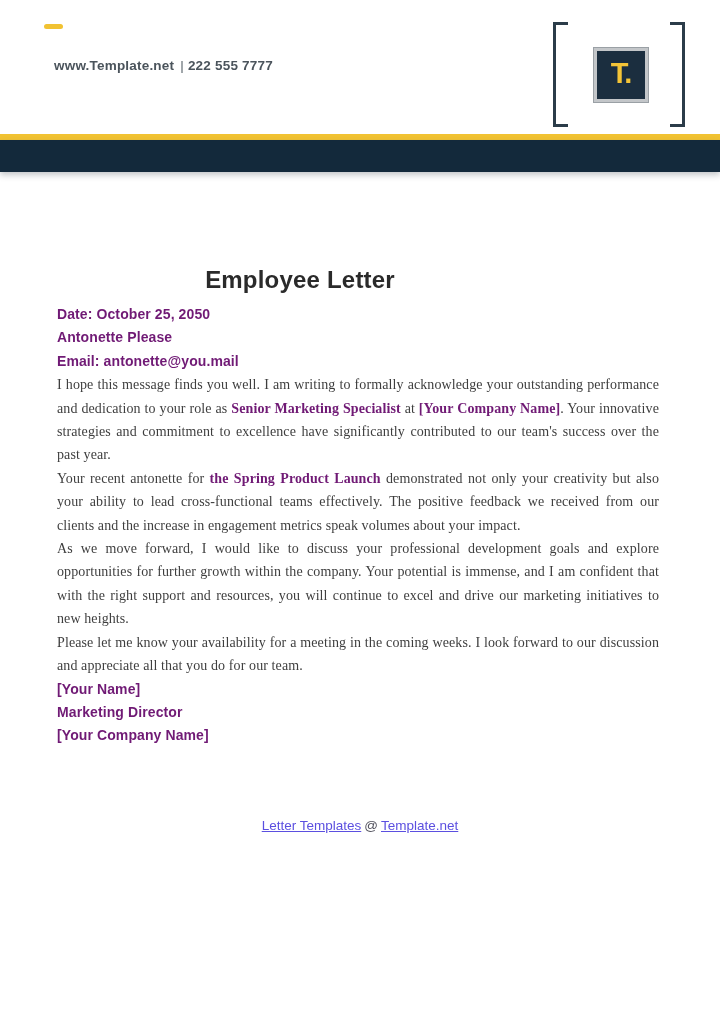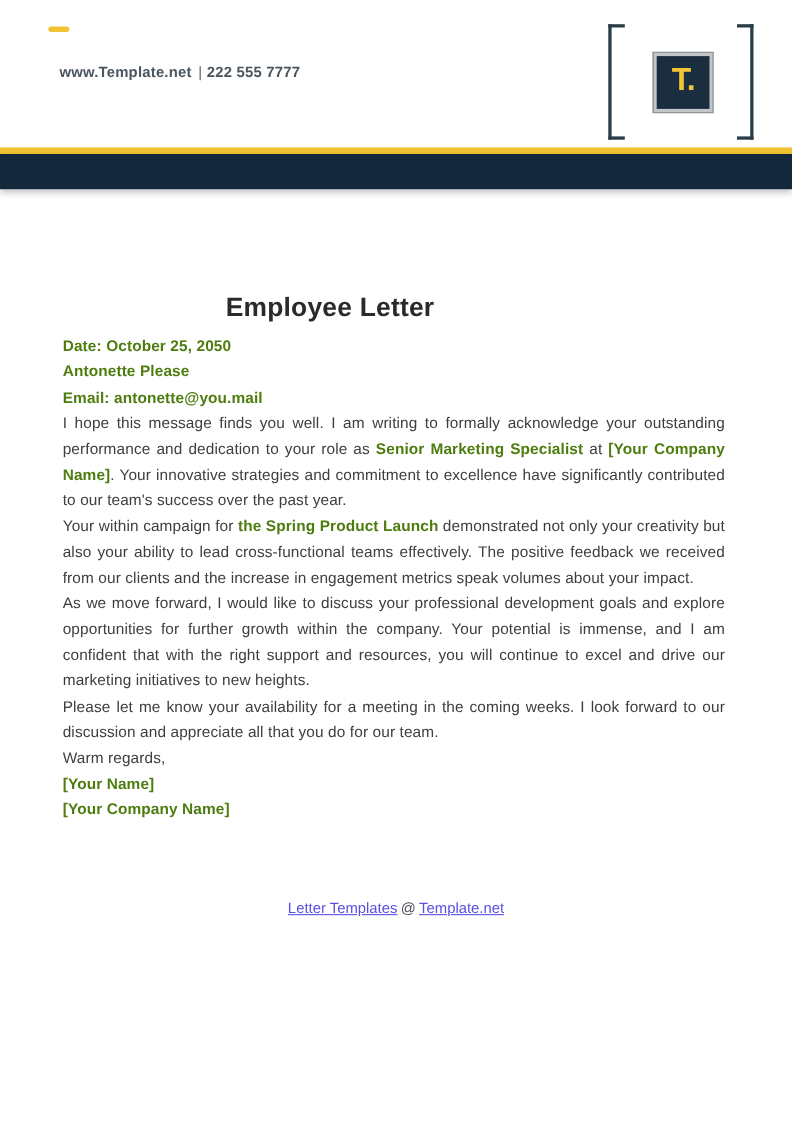--- a/index.html
+++ b/index.html
@@ -79,7 +79,7 @@
   }
   .letter p { margin:0; }
   .letter p.body { text-align:justify; }
-  .letter b, .letter .bold { font-weight:700; color:#4d7c0f; }
+  .letter b, .letter .bold { font-weight:700; color:#701a75; }
 
   
   .footer {

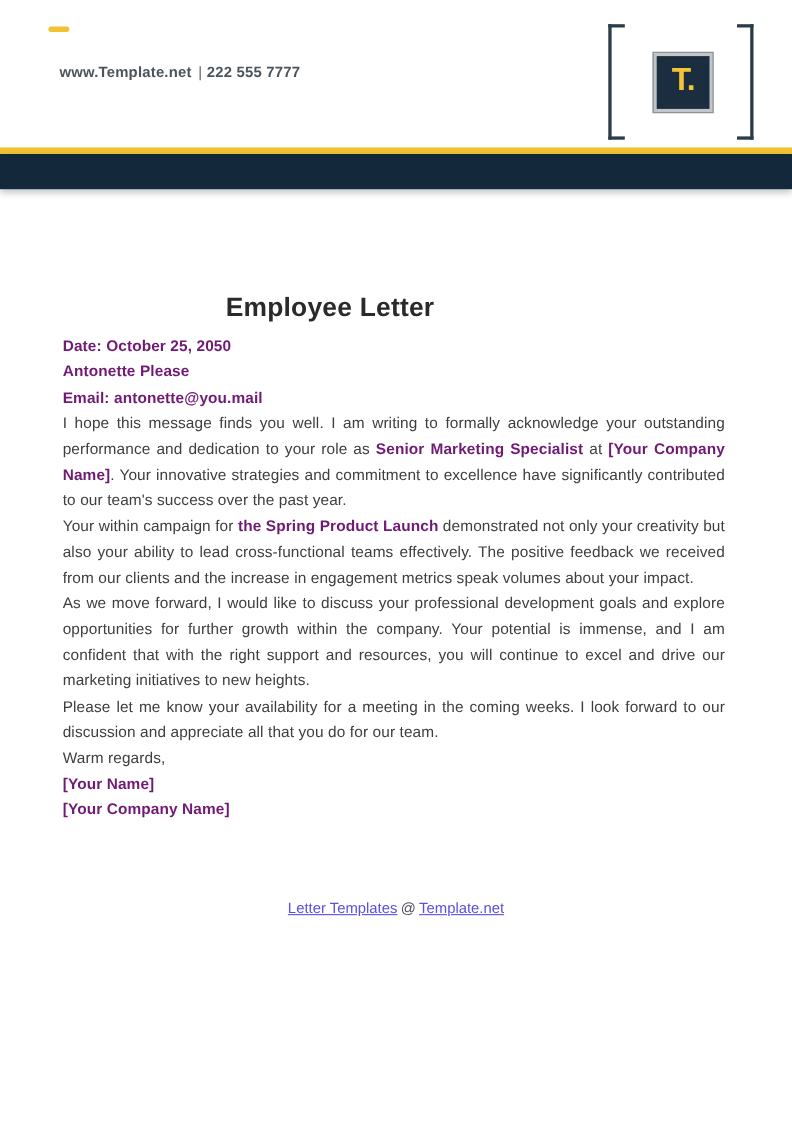--- a/index.html
+++ b/index.html
@@ -78,7 +78,7 @@
     letter-spacing:0.1px;
   }
   .letter p { margin:0; }
-  .letter p.body { text-align:justify; }
+  .letter p.body { text-align:justify;font-family:Liberation Serif, serif; }
   .letter b, .letter .bold { font-weight:700; color:#701a75; }
 
   

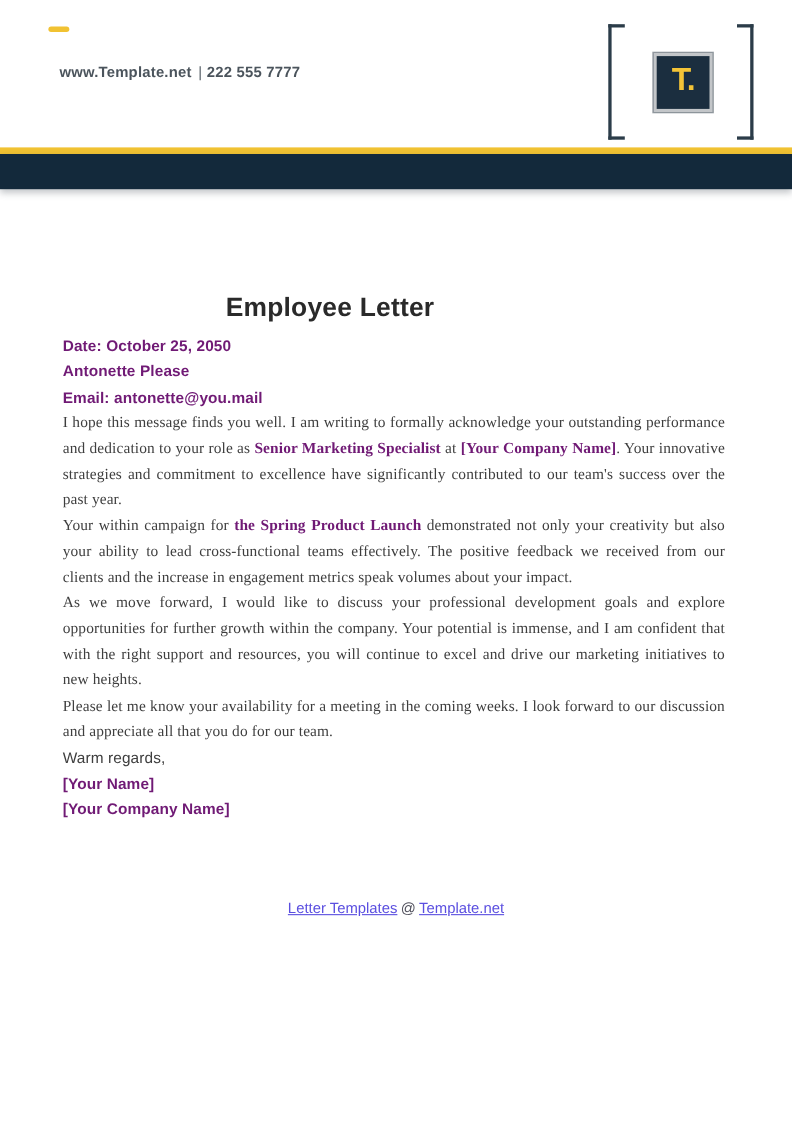--- a/index.html
+++ b/index.html
@@ -117,7 +117,7 @@
   <p class="bold">Antonette Please</p>
   <p class="bold">Email: antonette@you.mail</p>
   <p class="body"><span>I hope this message finds you well. I am writing to formally acknowledge your outstanding performance and dedication to your role as </span><b>Senior Marketing Specialist</b><span> at </span><b>[Your Company Name]</b><span>. Your innovative strategies and commitment to excellence have significantly contributed to our team's success over the past year.</span></p>
-  <p class="body"><span>Your within campaign for </span><b>the Spring Product Launch</b><span> demonstrated not only your creativity but also your ability to lead cross-functional teams effectively. The positive feedback we received from our clients and the increase in engagement metrics speak volumes about your impact.</span></p>
+  <p class="body"><span>Your recent antonette for </span><b>the Spring Product Launch</b><span> demonstrated not only your creativity but also your ability to lead cross-functional teams effectively. The positive feedback we received from our clients and the increase in engagement metrics speak volumes about your impact.</span></p>
   <p class="body"><span>As we move forward, I would like to discuss your professional development goals and explore opportunities for further growth within the company. Your potential is immense, and I am confident that with the right support and resources, you will continue to excel and drive our marketing initiatives to new heights.</span></p>
   <p class="body"><span>Please let me know your availability for a meeting in the coming weeks. I look forward to our discussion and appreciate all that you do for our team.</span></p>
   <p>Warm regards,</p>

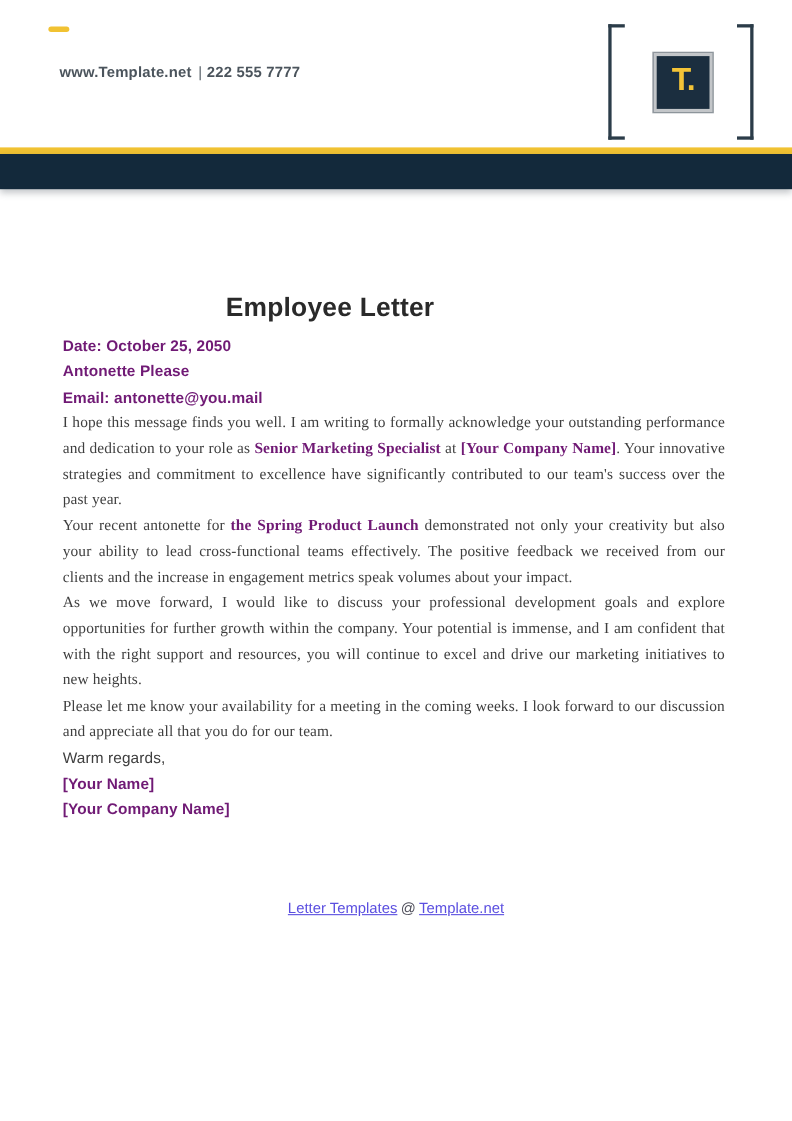--- a/index.html
+++ b/index.html
@@ -120,7 +120,6 @@
   <p class="body"><span>Your recent antonette for </span><b>the Spring Product Launch</b><span> demonstrated not only your creativity but also your ability to lead cross-functional teams effectively. The positive feedback we received from our clients and the increase in engagement metrics speak volumes about your impact.</span></p>
   <p class="body"><span>As we move forward, I would like to discuss your professional development goals and explore opportunities for further growth within the company. Your potential is immense, and I am confident that with the right support and resources, you will continue to excel and drive our marketing initiatives to new heights.</span></p>
   <p class="body"><span>Please let me know your availability for a meeting in the coming weeks. I look forward to our discussion and appreciate all that you do for our team.</span></p>
-  <p>Warm regards,</p>
   <p class="bold">[Your Name]</p>
   <p class="bold">[Your Company Name]</p>
 </div>

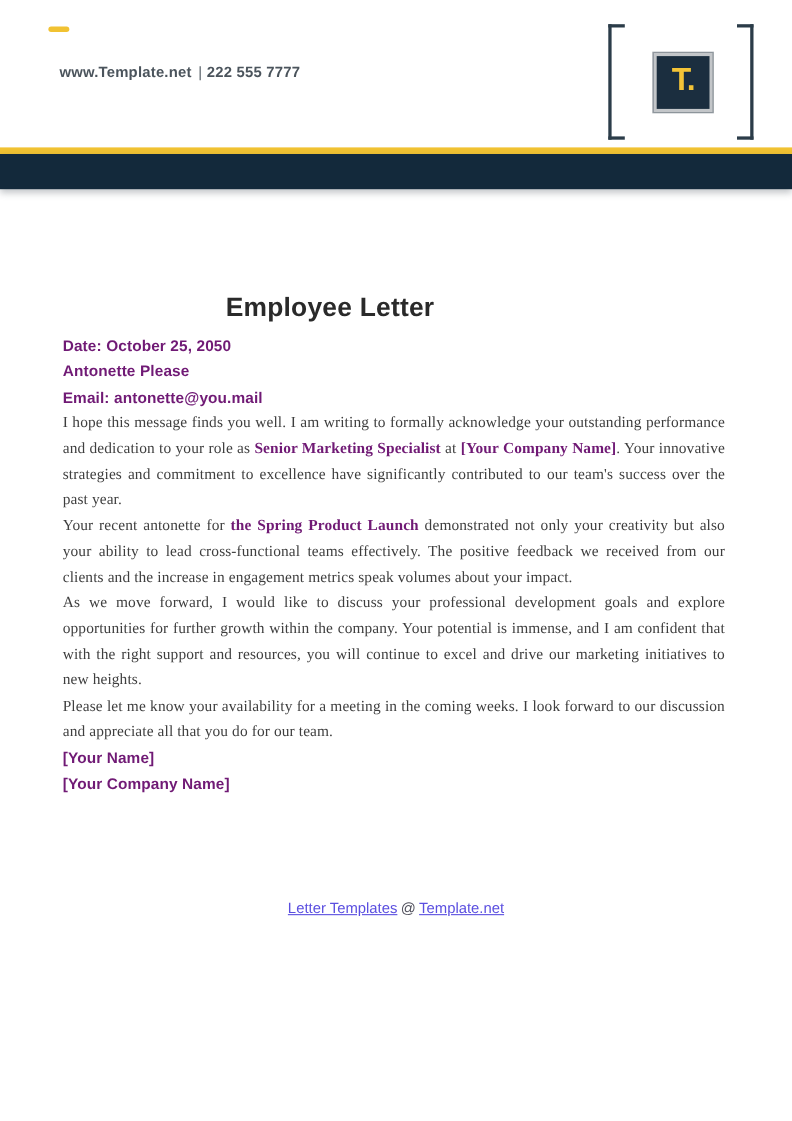--- a/index.html
+++ b/index.html
@@ -121,6 +121,7 @@
   <p class="body"><span>As we move forward, I would like to discuss your professional development goals and explore opportunities for further growth within the company. Your potential is immense, and I am confident that with the right support and resources, you will continue to excel and drive our marketing initiatives to new heights.</span></p>
   <p class="body"><span>Please let me know your availability for a meeting in the coming weeks. I look forward to our discussion and appreciate all that you do for our team.</span></p>
   <p class="bold">[Your Name]</p>
+  <p class="bold">Marketing Director</p>
   <p class="bold">[Your Company Name]</p>
 </div>
 

